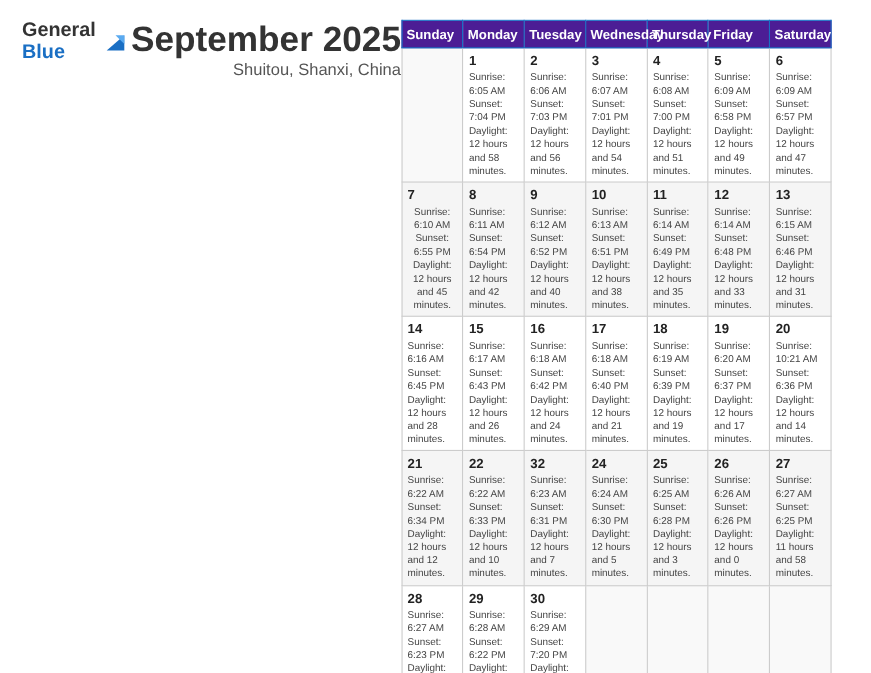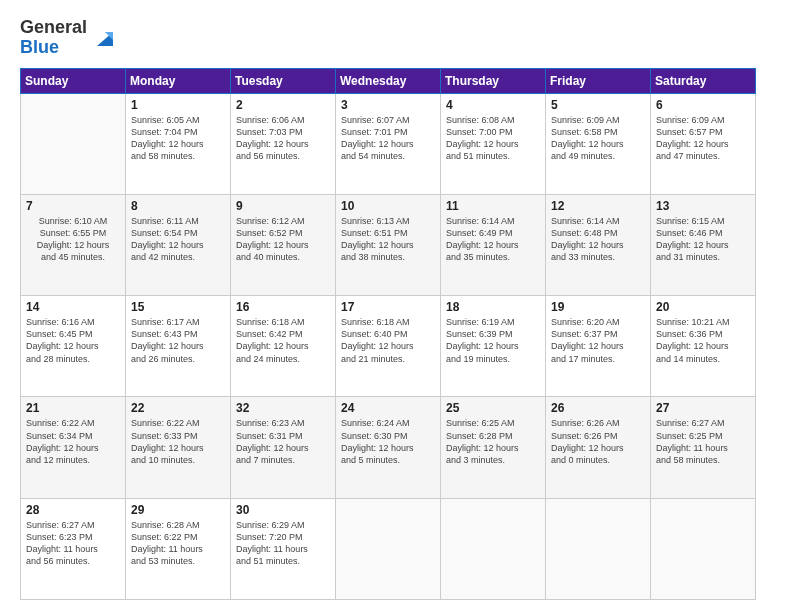--- a/index.html
+++ b/index.html
@@ -15,7 +15,7 @@
       height: 612px;
       padding: 18px 20px 12px 20px;
       display: flex;
-      flex-direction: column;
+      flex-direction: row;
     }
     .header {
       display: flex;

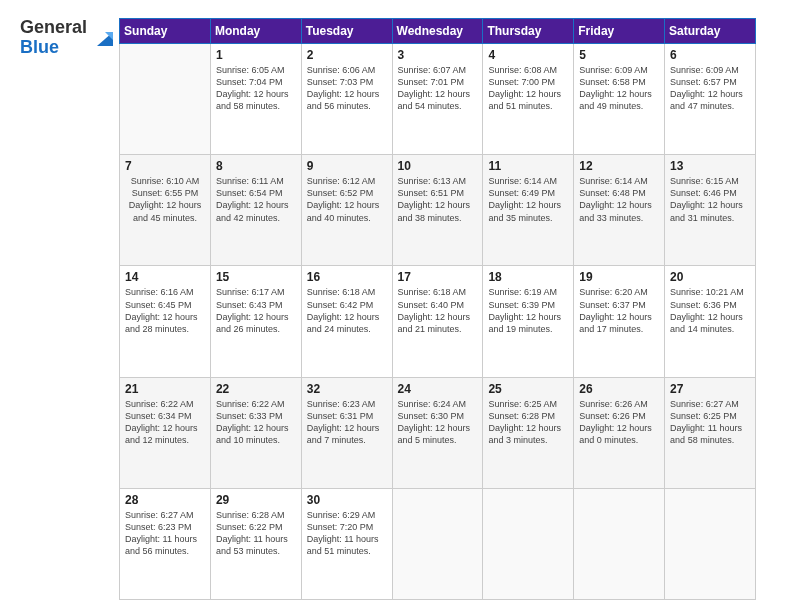--- a/index.html
+++ b/index.html
@@ -116,6 +116,10 @@
         </svg>
       </div>
     </div>
+    <div class="title-section">
+      <div class="month-title">September 2025</div>
+      <div class="location">Shuitou, Shanxi, China</div>
+    </div>
   </div>
 
   <table class="calendar">

